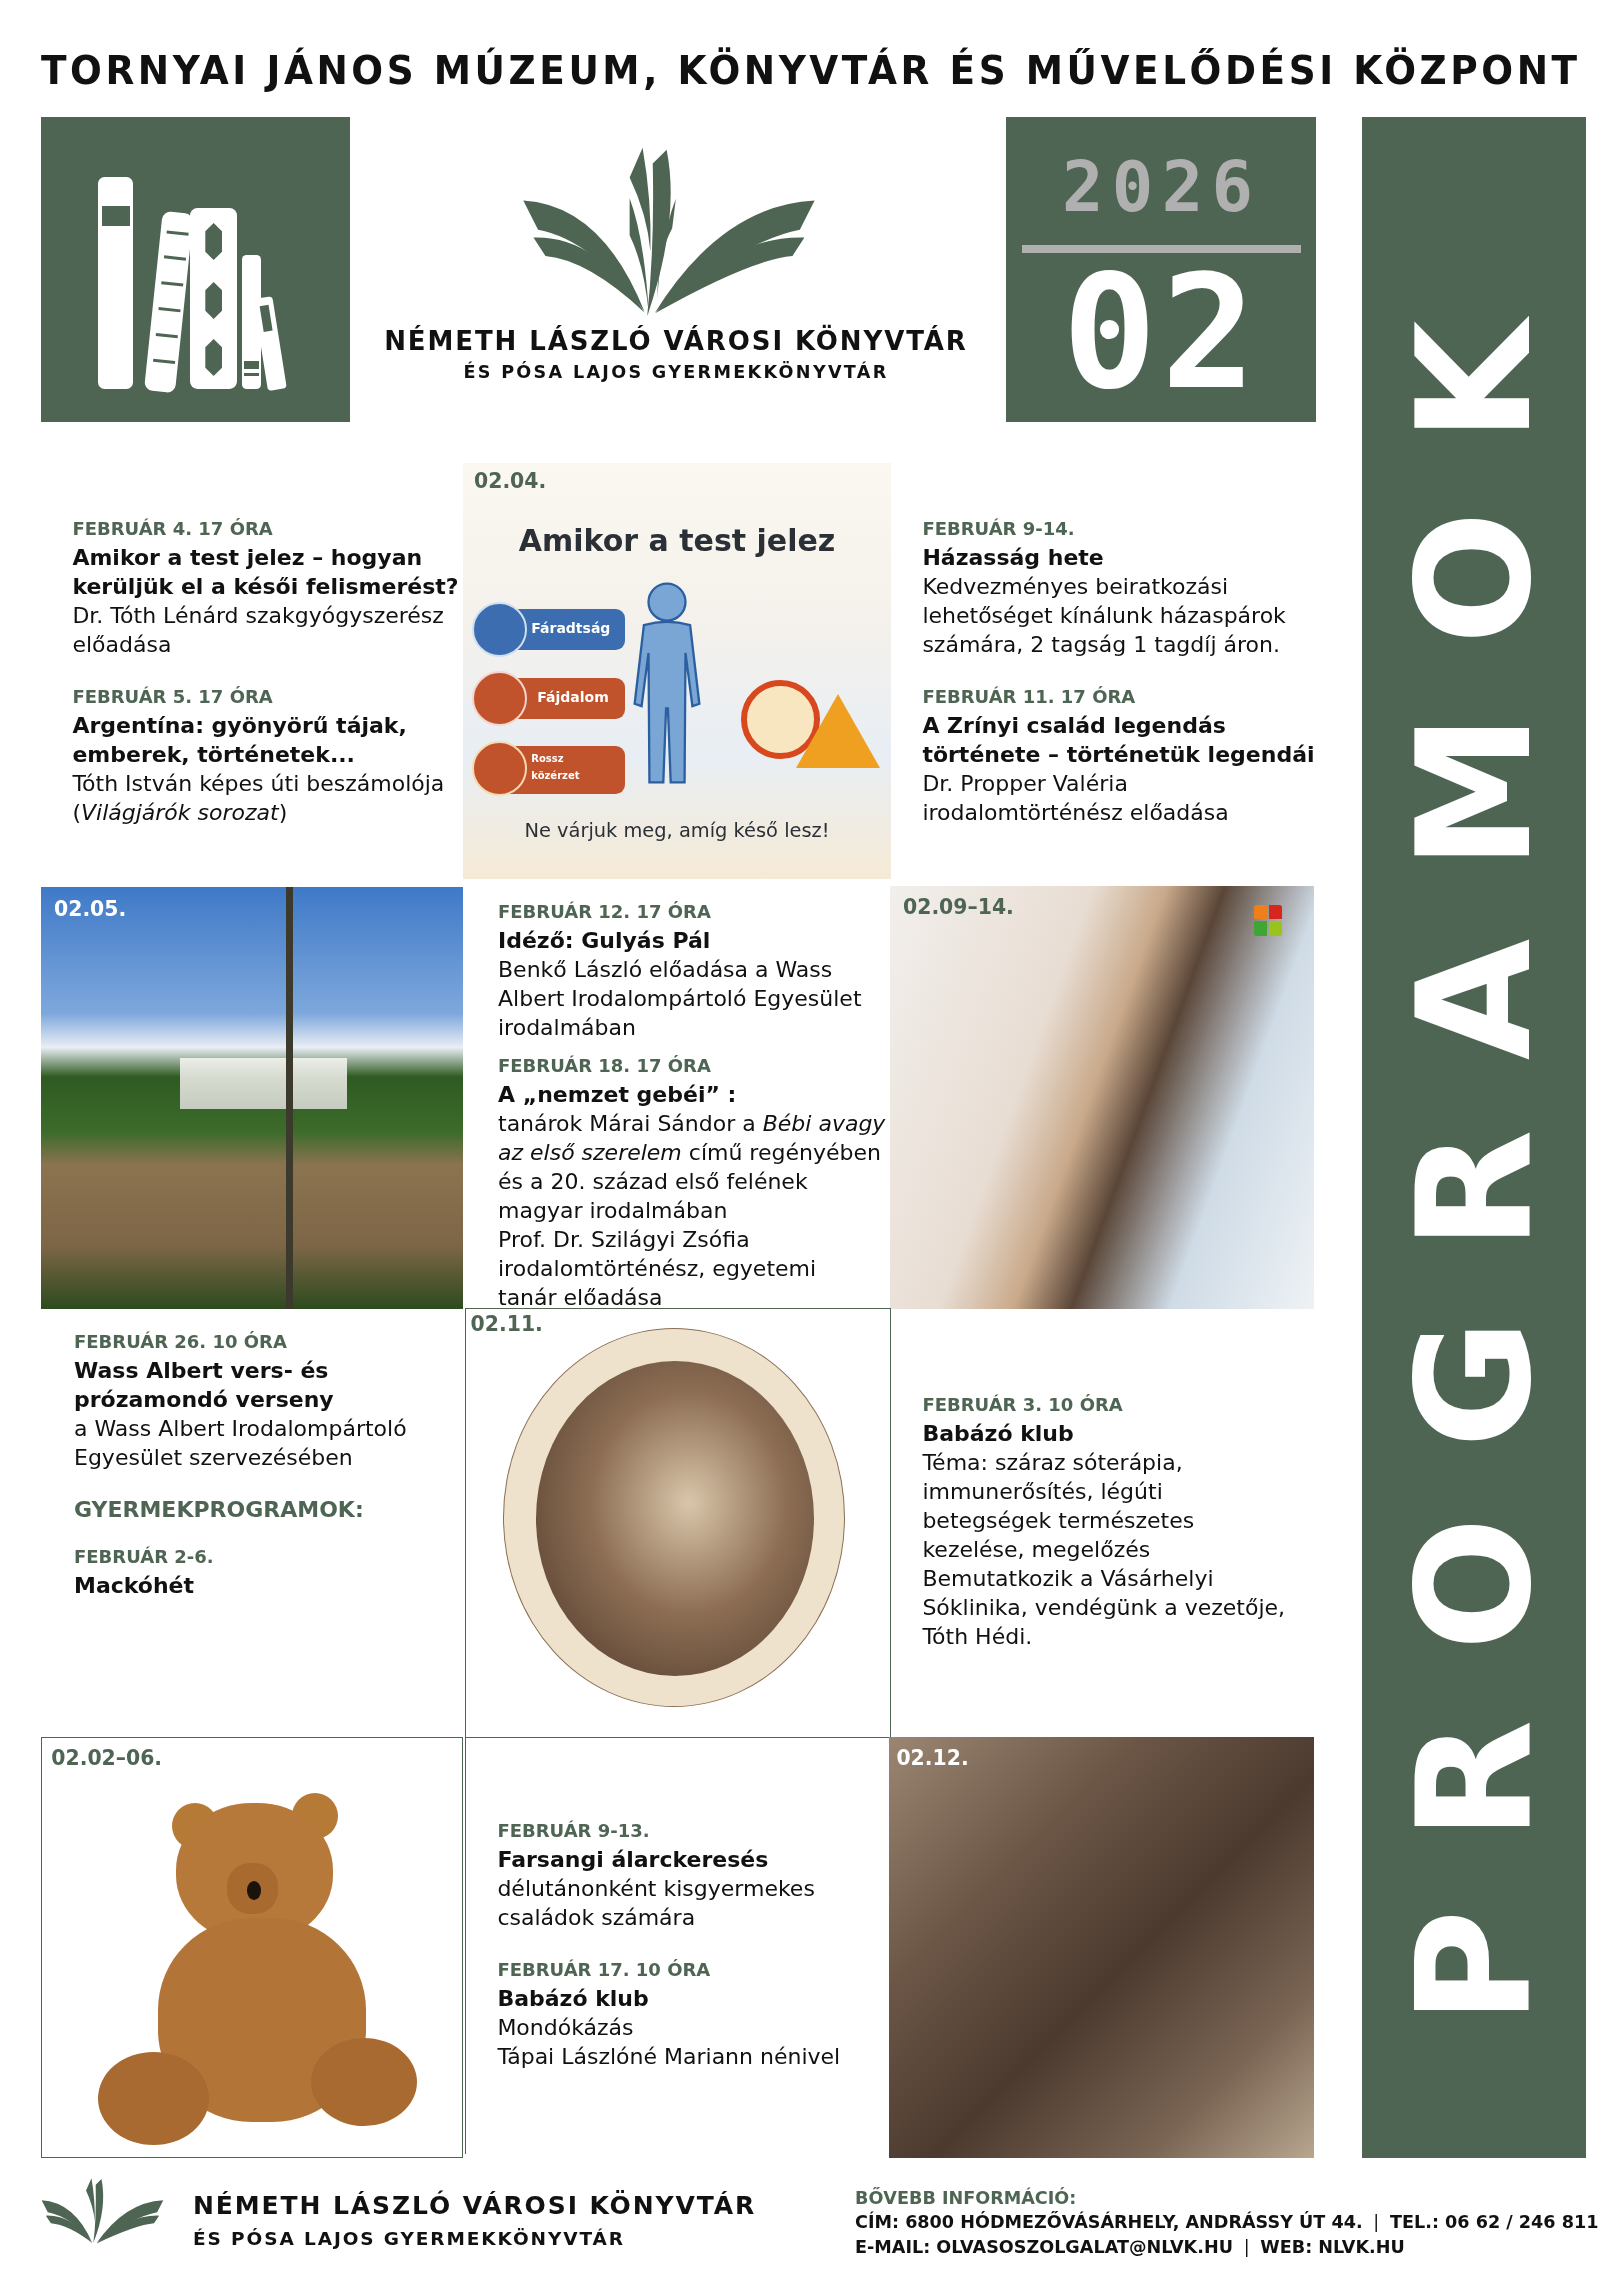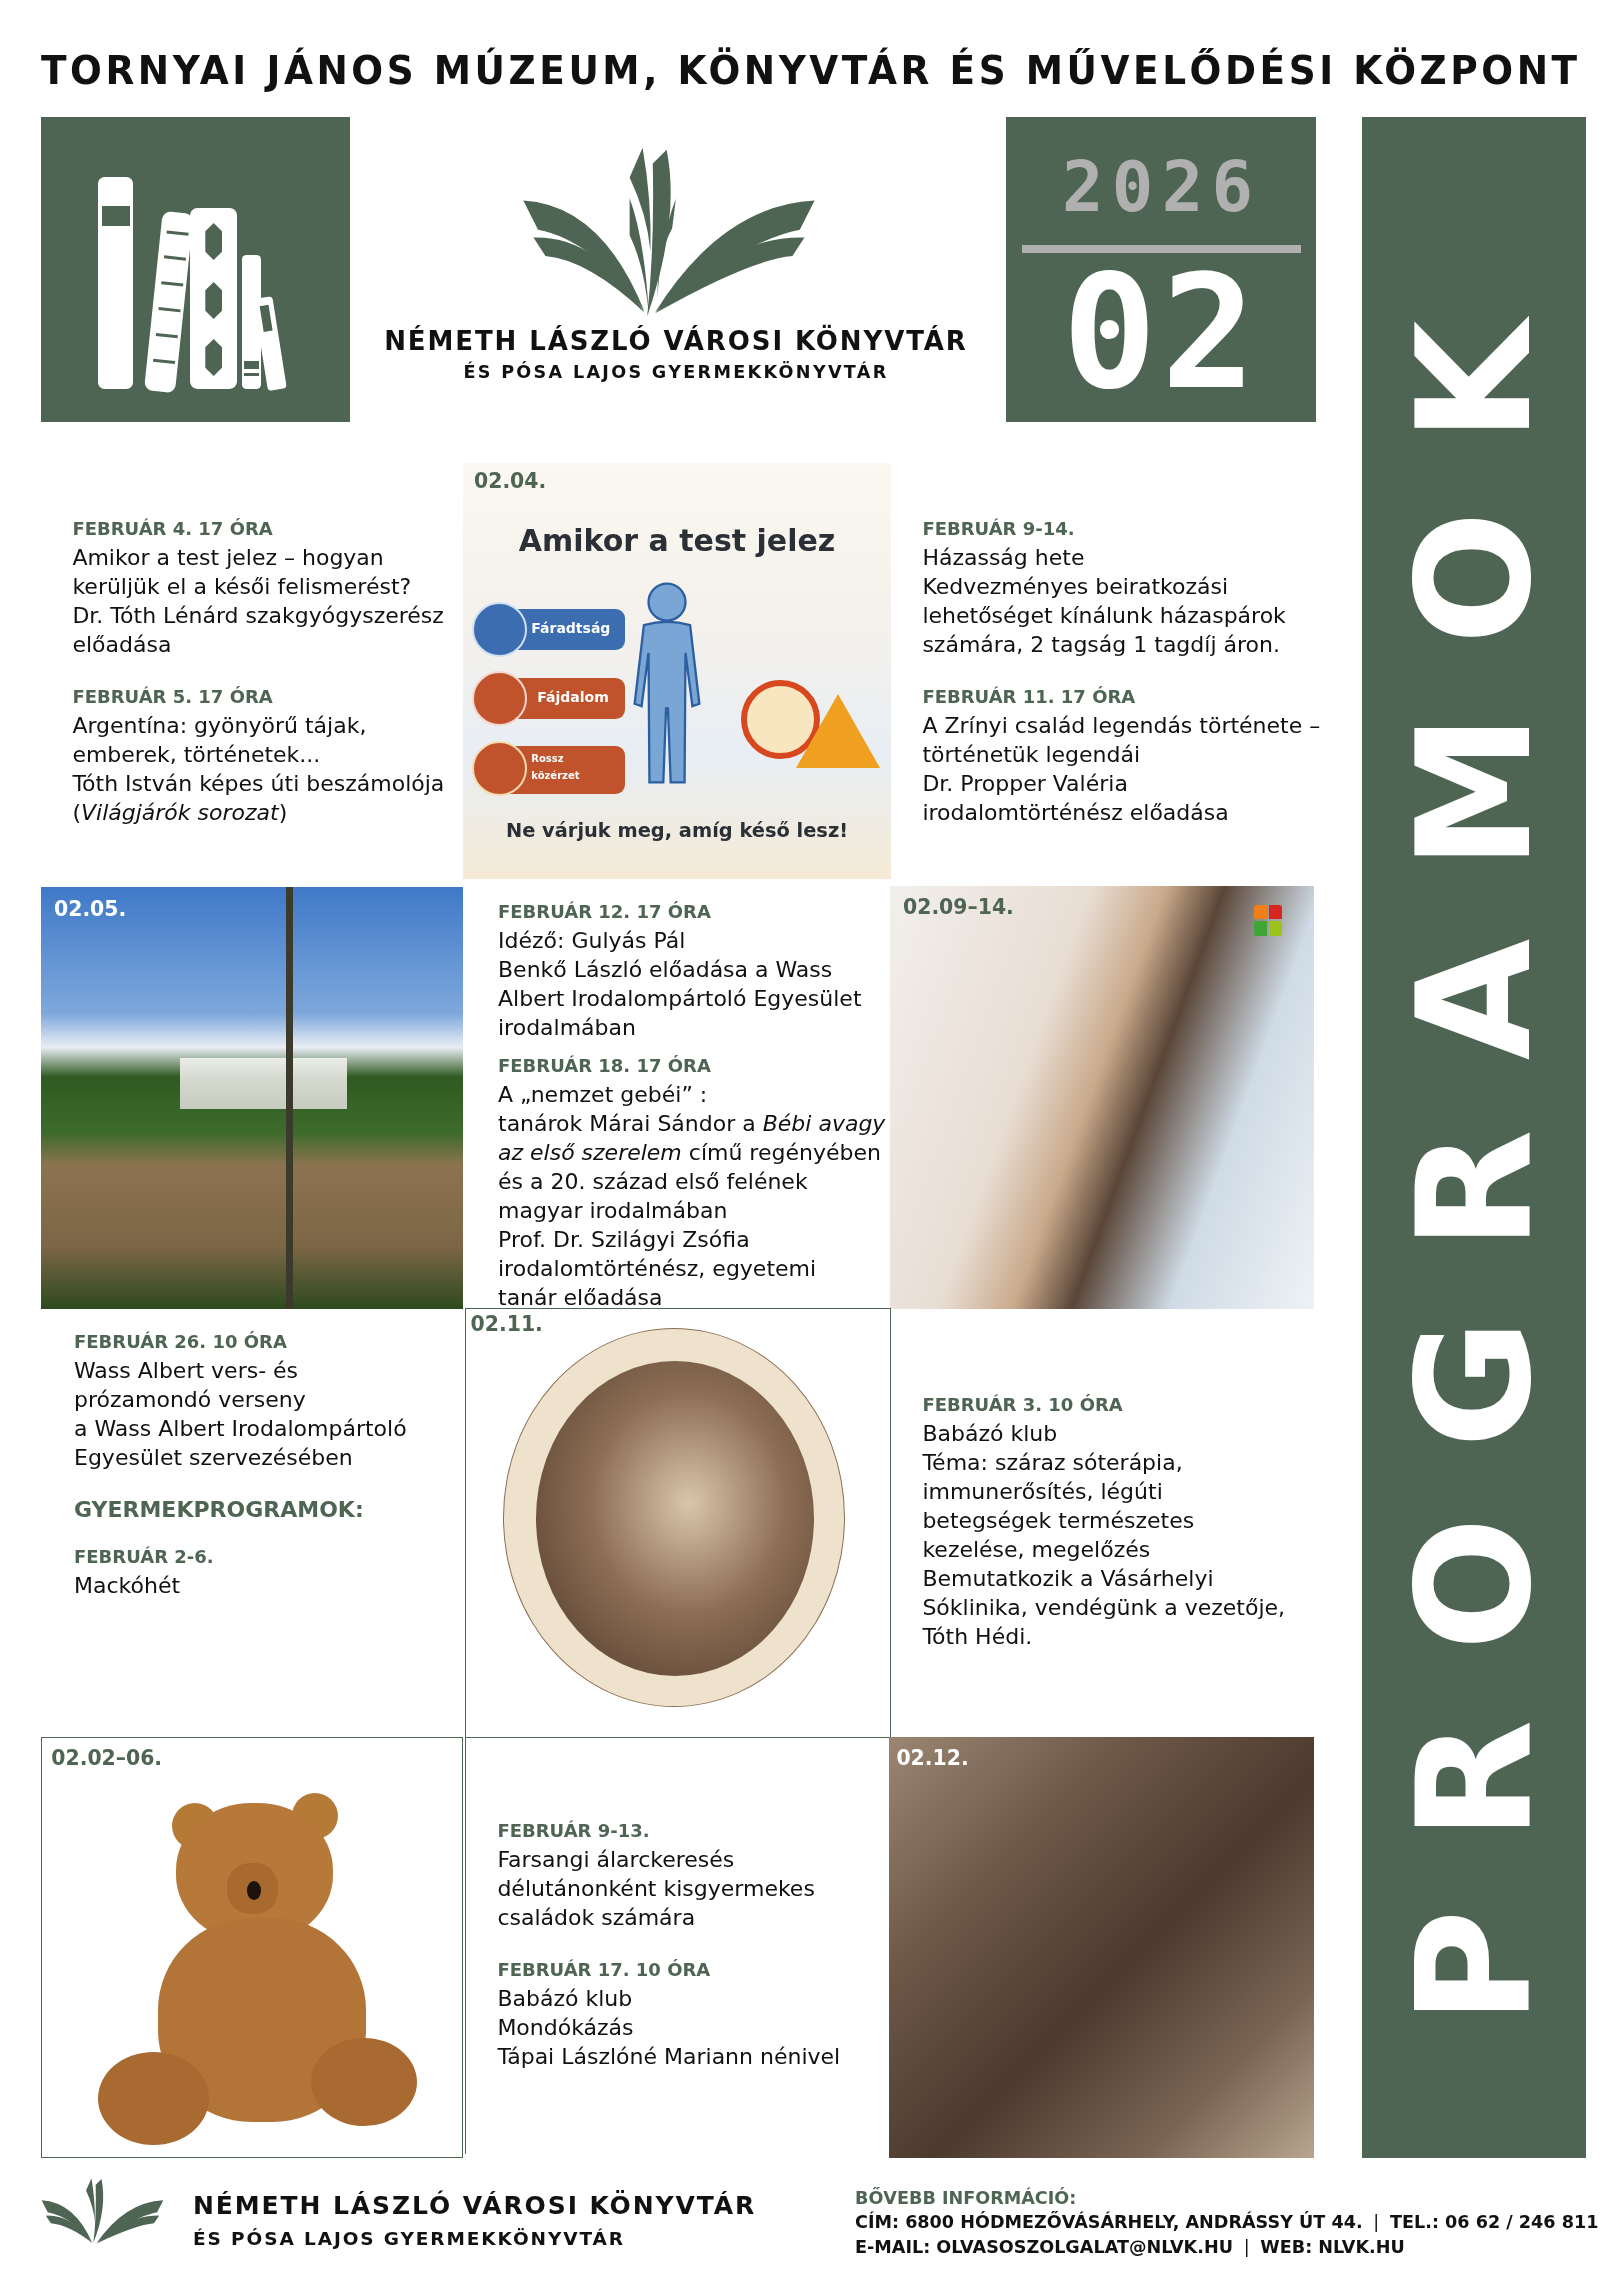--- a/index.html
+++ b/index.html
@@ -50,7 +50,7 @@
 
   .ev { margin-bottom: 23px; }
   .ev-date { color: #4f6554; font-weight: 700; font-size: 18px; line-height: 29px; }
-  .ev-title { color: #111; font-weight: 400; font-size: 22px; line-height: 29px; }
+  .ev-title { color: #111; font-weight: 700; font-size: 22px; line-height: 29px; }
   .ev-desc { color: #111; font-weight: 400; font-size: 22px; line-height: 29px; }
   .ev-desc i { font-style: italic; }
   .section-head { color: #4f6554; font-weight: 700; font-size: 22px; line-height: 29px; margin-bottom: 18.5px; }

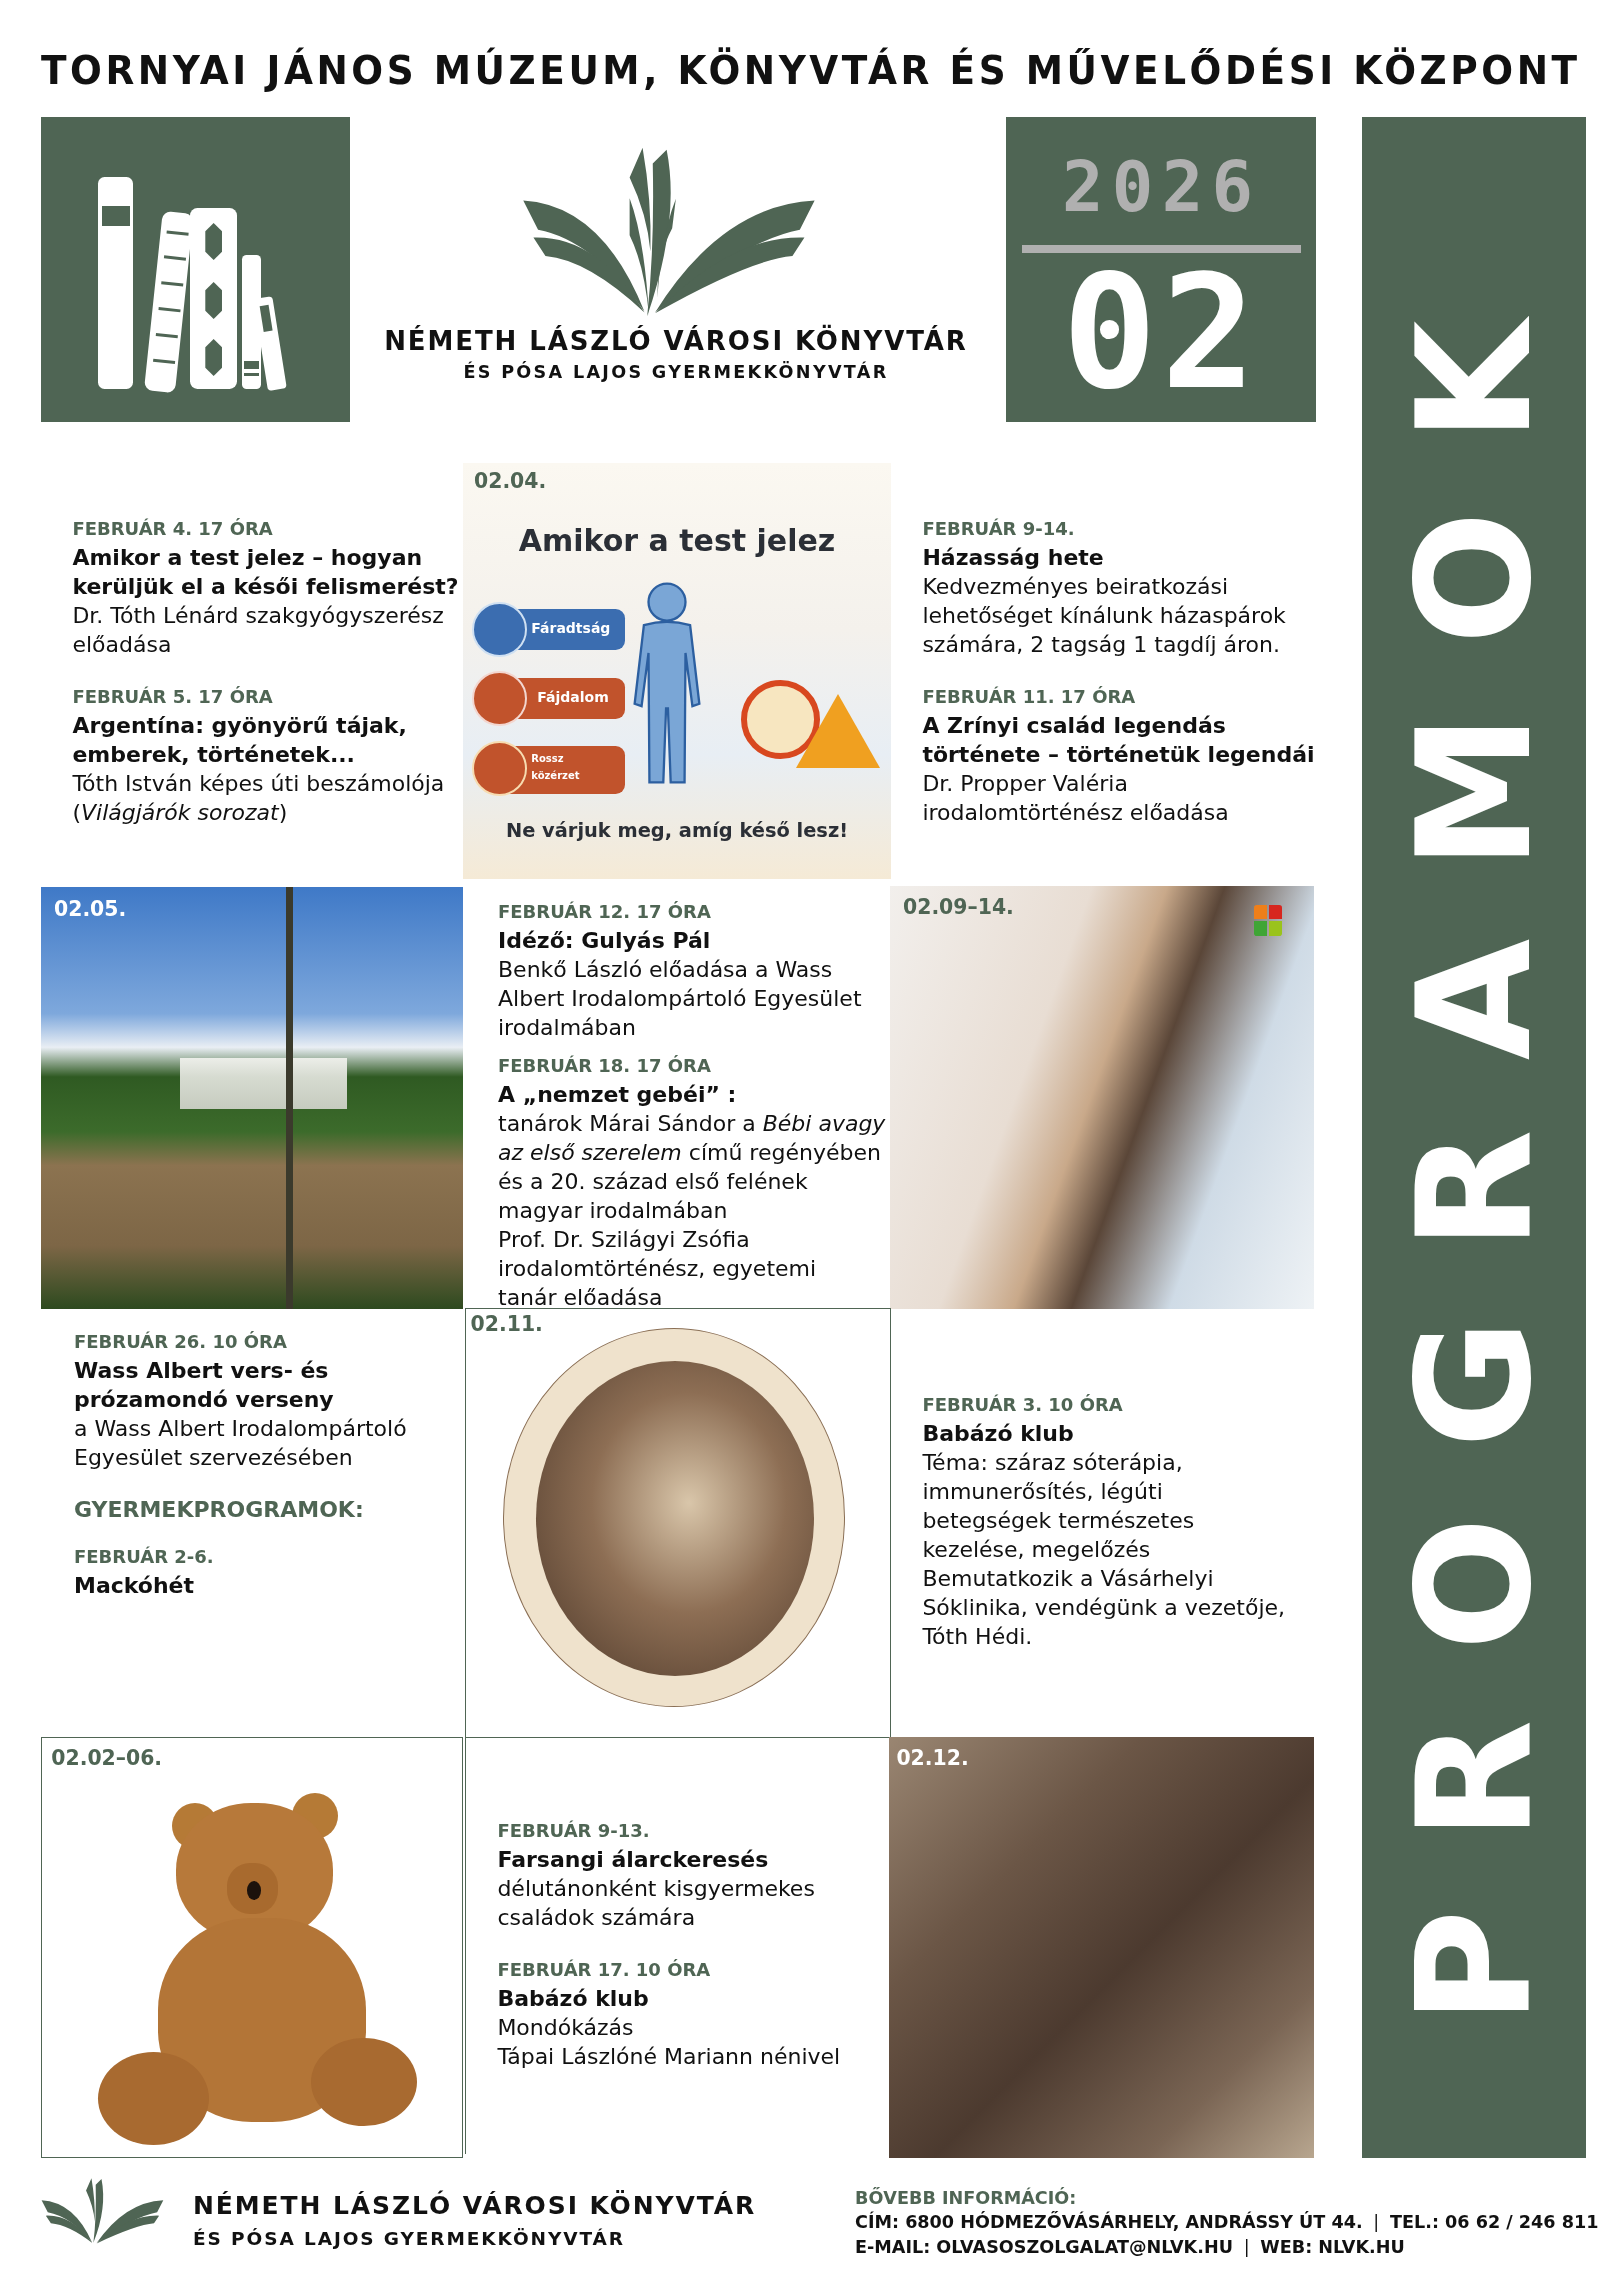--- a/index.html
+++ b/index.html
@@ -167,7 +167,7 @@
   <div style="position:absolute;left:278px;top:217px;width:79px;height:79px;border-radius:50%;background:#f7e6c0;border:6.5px solid #d8481f;"></div>
 
   <div style="position:absolute;left:333px;top:231px;width:0;height:0;border-left:42px solid transparent;border-right:42px solid transparent;border-bottom:74px solid #f0a020;"></div>
-  <div style="position:absolute;left:0;top:356px;width:428px;text-align:center;font-weight:700;font-size:19.4px;color:#2b2f36;">Ne várjuk meg, amíg késő lesz!</div>
+  <div style="position:absolute;left:0;top:356px;width:428px;text-align:center;font-weight:400;font-size:19.4px;color:#2b2f36;">Ne várjuk meg, amíg késő lesz!</div>
 </div>
 
 <div class="cell" style="left:890px;top:463px;width:463px;height:416px;">

